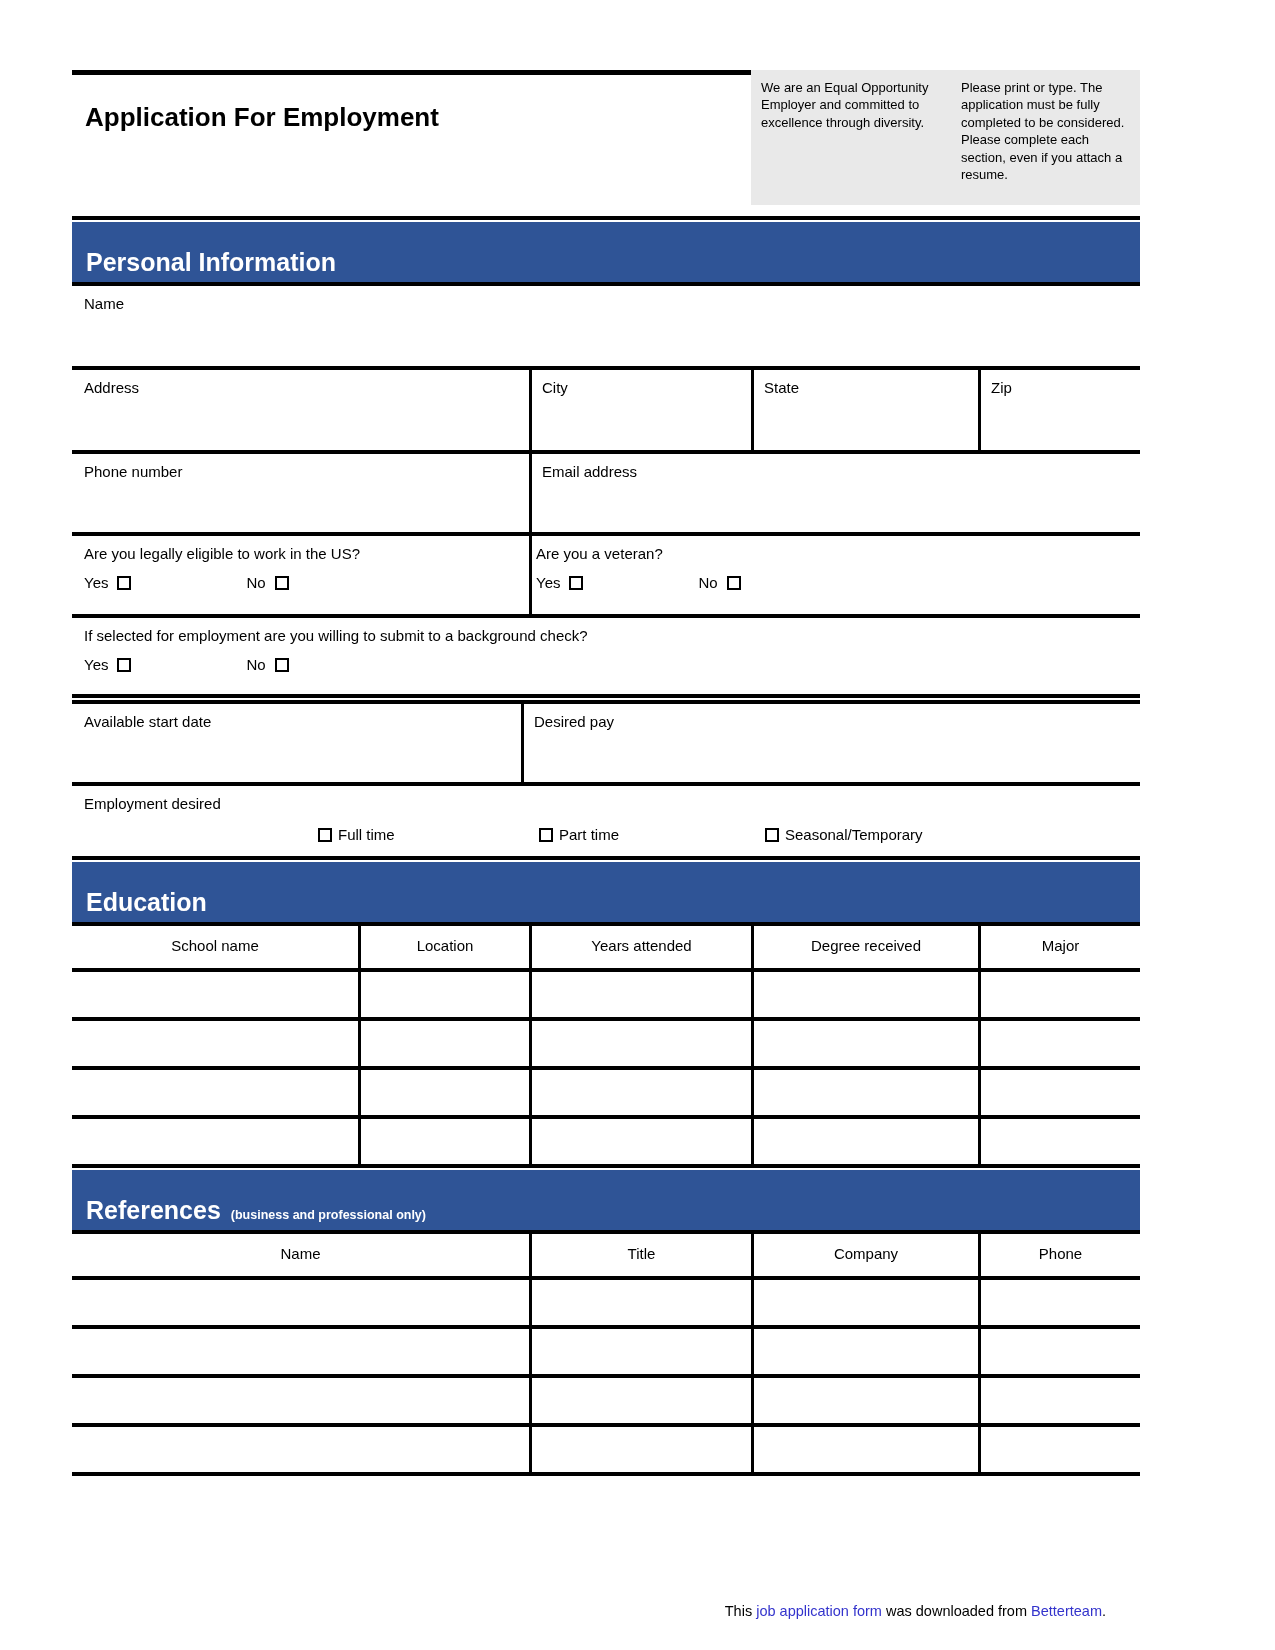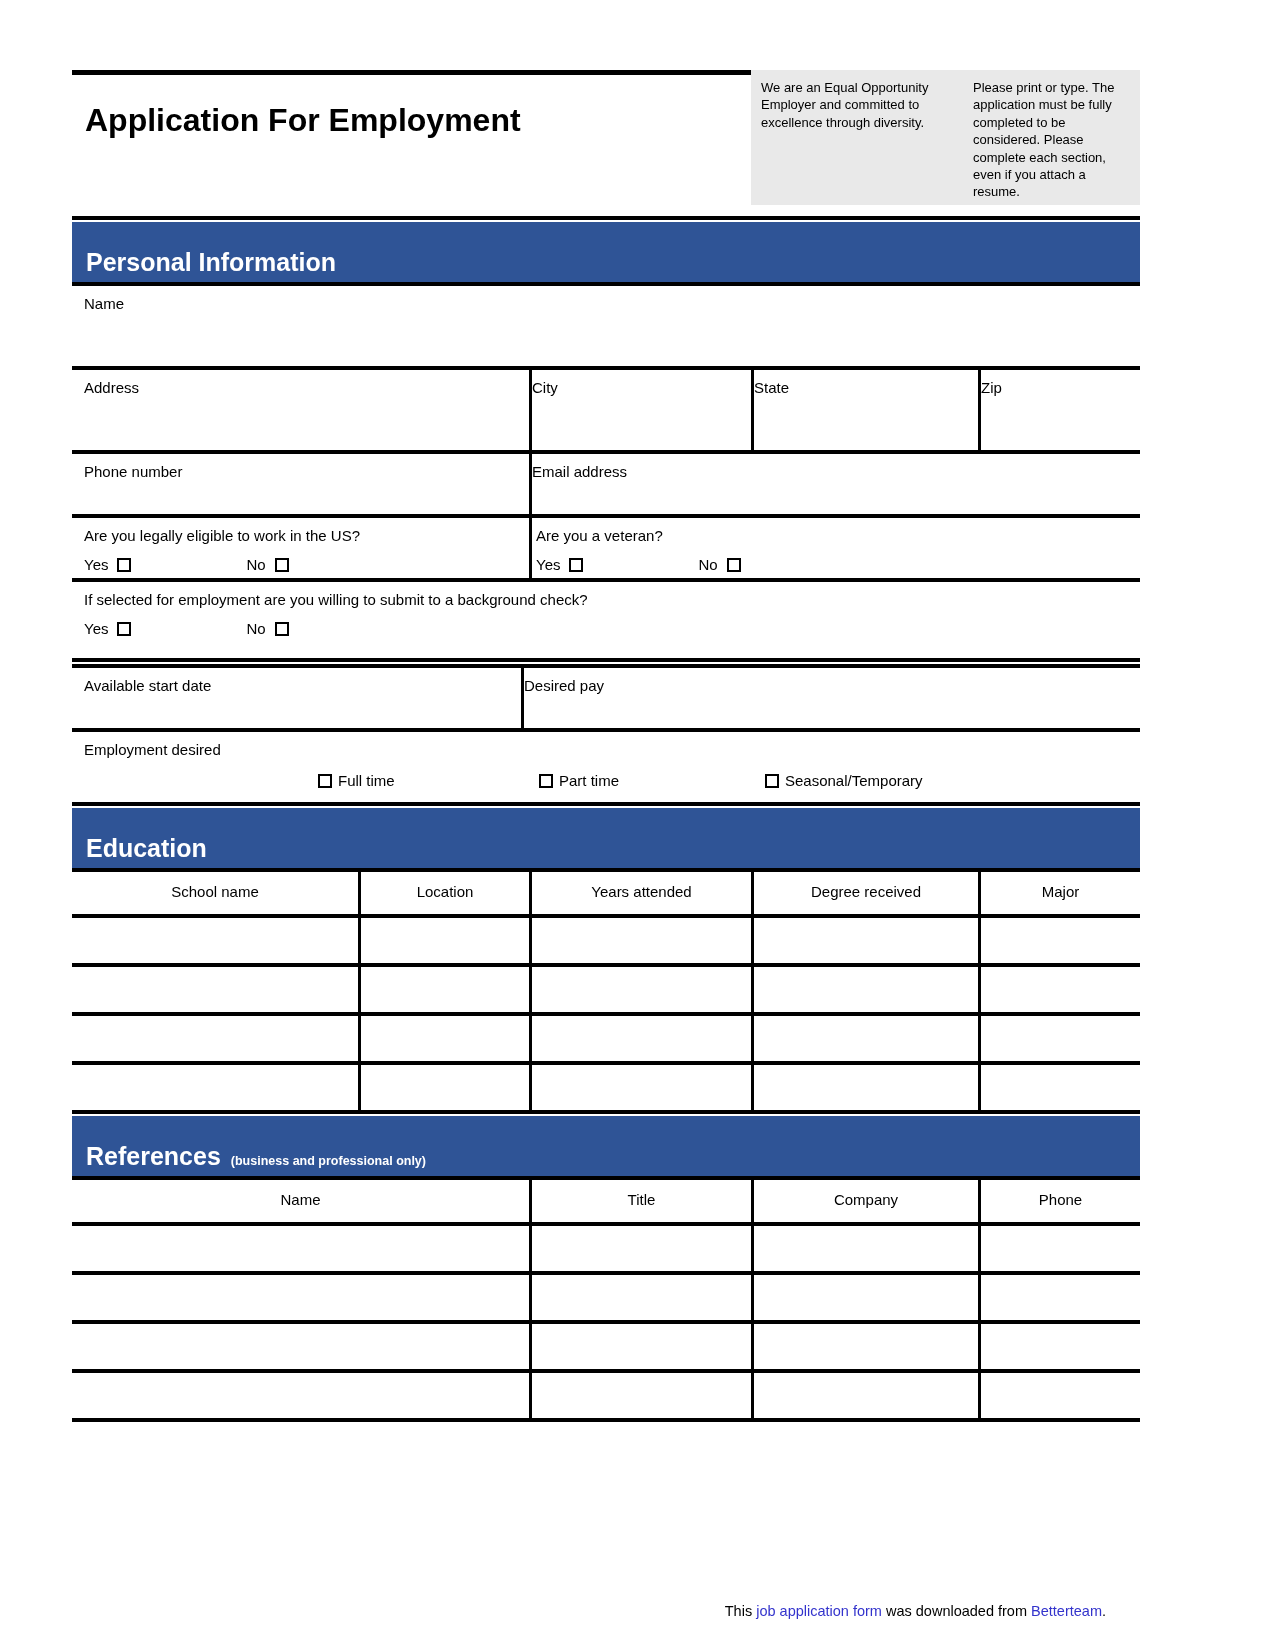--- a/index.html
+++ b/index.html
@@ -21,7 +21,7 @@
   .doc-title { position:absolute; left:13px; top:32px; font-size:32px; font-weight:bold; }
   .notice-box {
     position:absolute; right:0; top:0; width:389px; height:135px;
-    background:var(--notice-bg,#E9E9E9); display:flex; gap:16px;
+    background:var(--notice-bg,#E9E9E9); display:flex; gap:4px;
     padding:9px 8px 8px 10px; font-size:13px; line-height:1.34;
   }
   .notice-col1 { width:196px; }

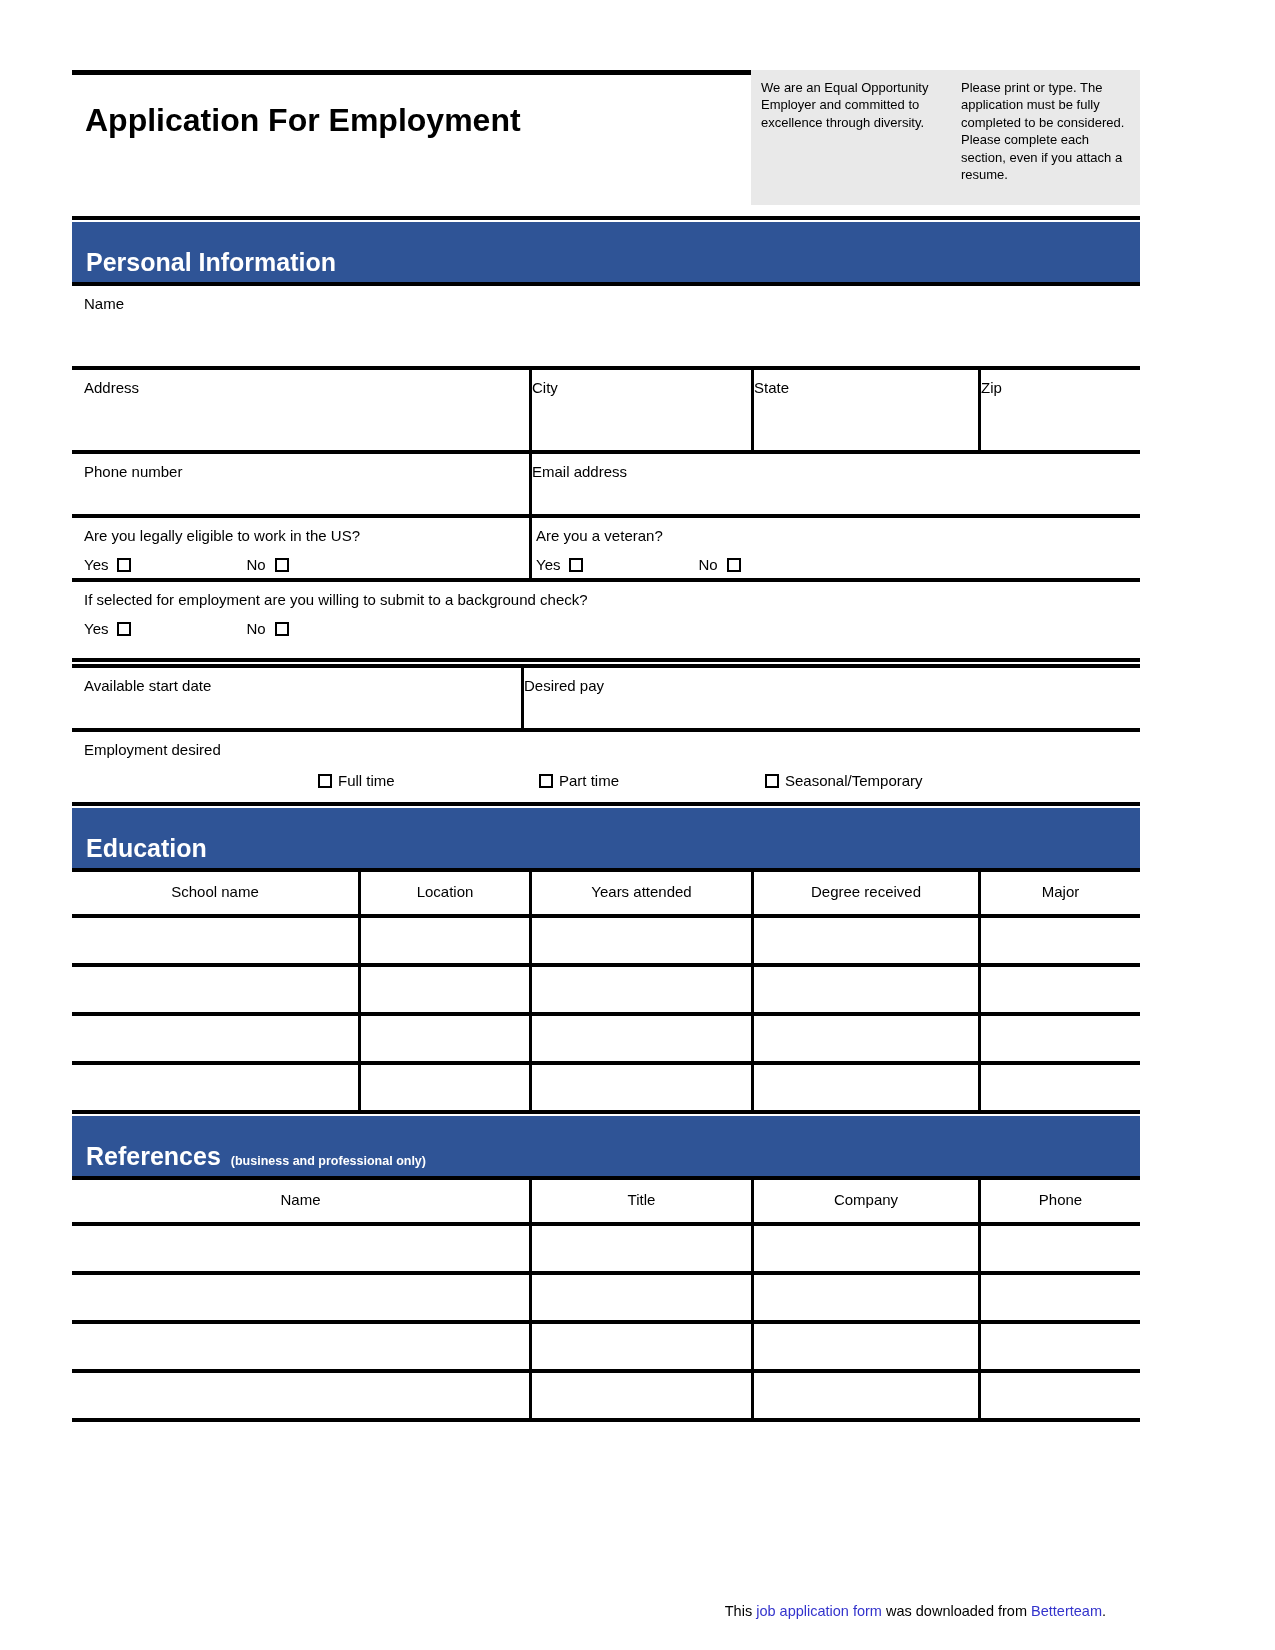--- a/index.html
+++ b/index.html
@@ -18,7 +18,7 @@
   
   .header-block { position:relative; height:146px; }
   .top-rule { position:absolute; left:0; top:0; width:679px; height:5px; background:#000; }
-  .doc-title { position:absolute; left:13px; top:32px; font-size:32px; font-weight:bold; }
+  .doc-title { position:absolute; left:13px; top:32px; font-size:26px; font-weight:bold; }
   .notice-box {
     position:absolute; right:0; top:0; width:389px; height:135px;
     background:var(--notice-bg,#E9E9E9); display:flex; gap:4px;

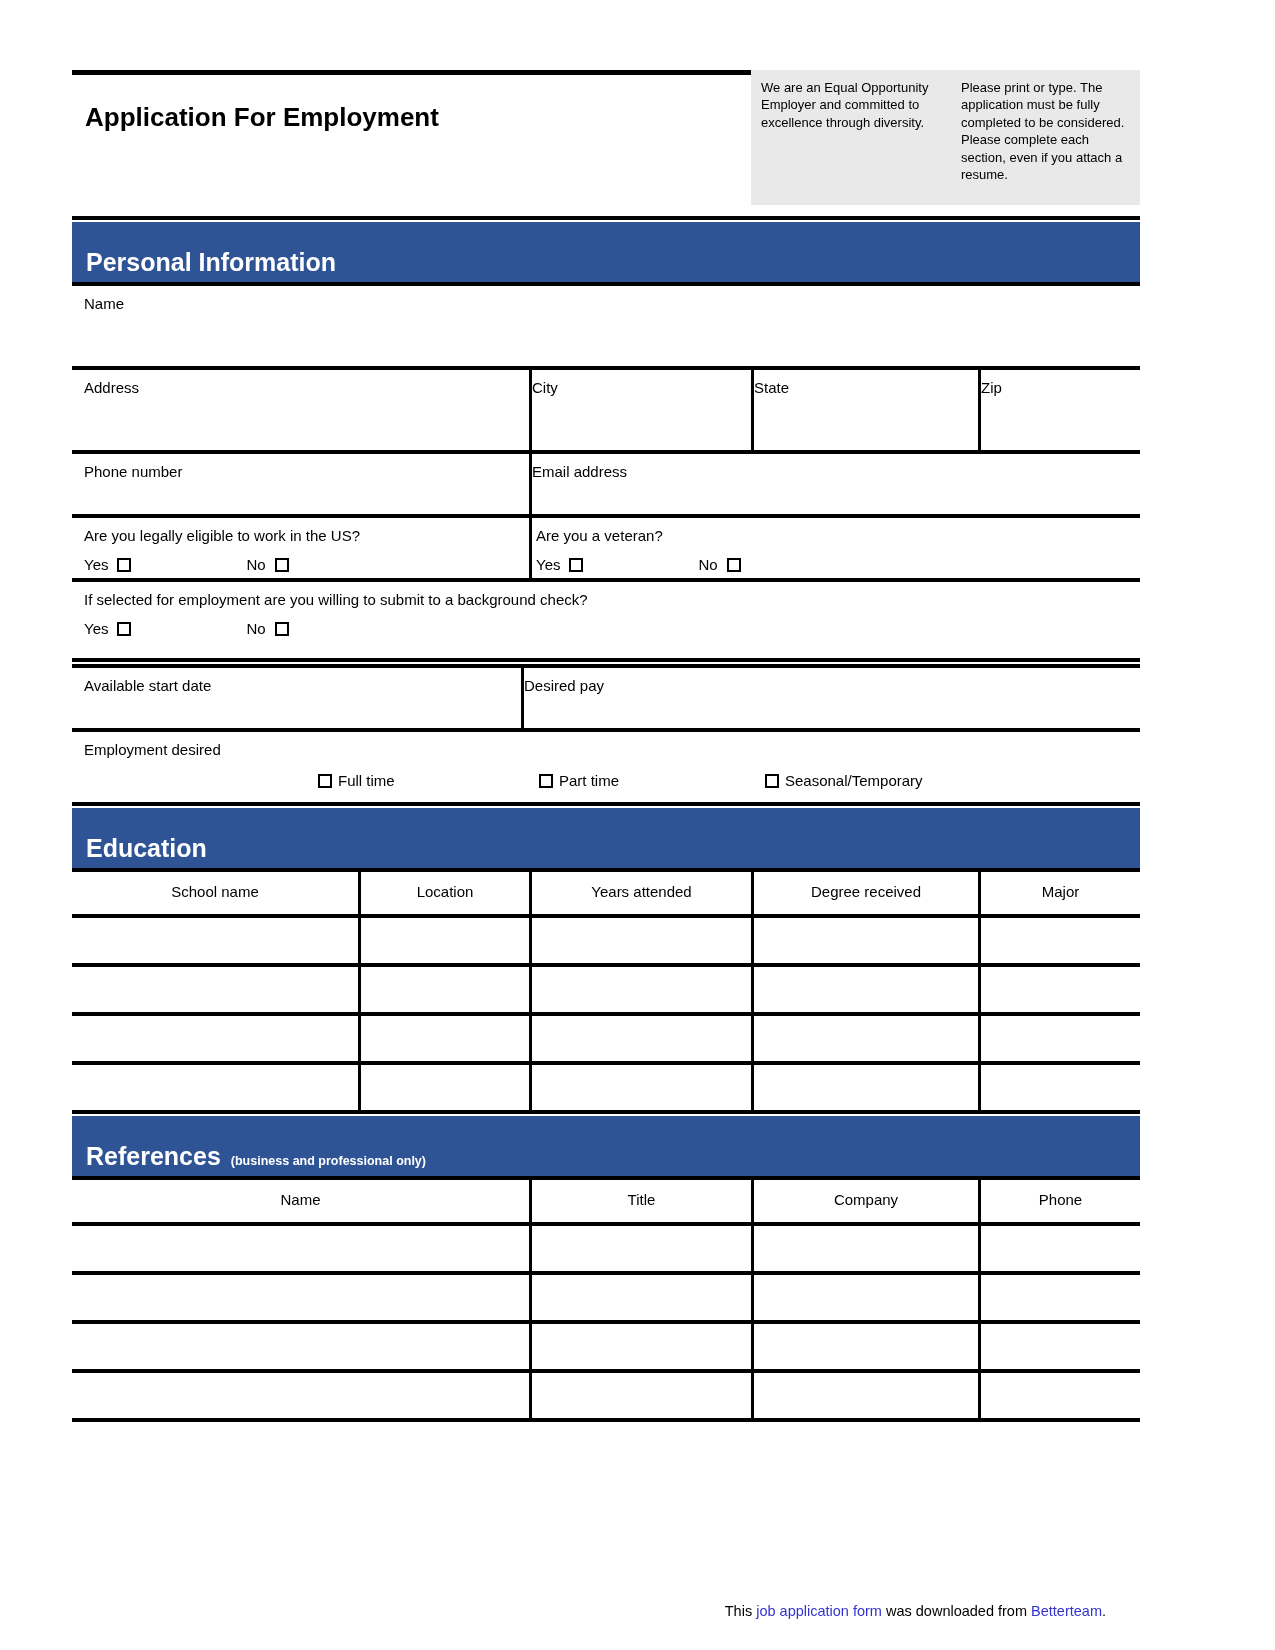--- a/index.html
+++ b/index.html
@@ -38,7 +38,7 @@
   
   .row  { display:flex; }
   .cell { padding:9px 10px 0 12px; font-size:15px; }
-  .cell + .cell { border-left:3px solid #000; padding-left:0; }
+  .cell + .cell { border-left:3px solid #000; padding-left:10px; }
   .cell.tight { padding-left:4px; }
 
   .h80{height:80px} .h78{height:60px} .h76{height:76px} .h42{height:42px}

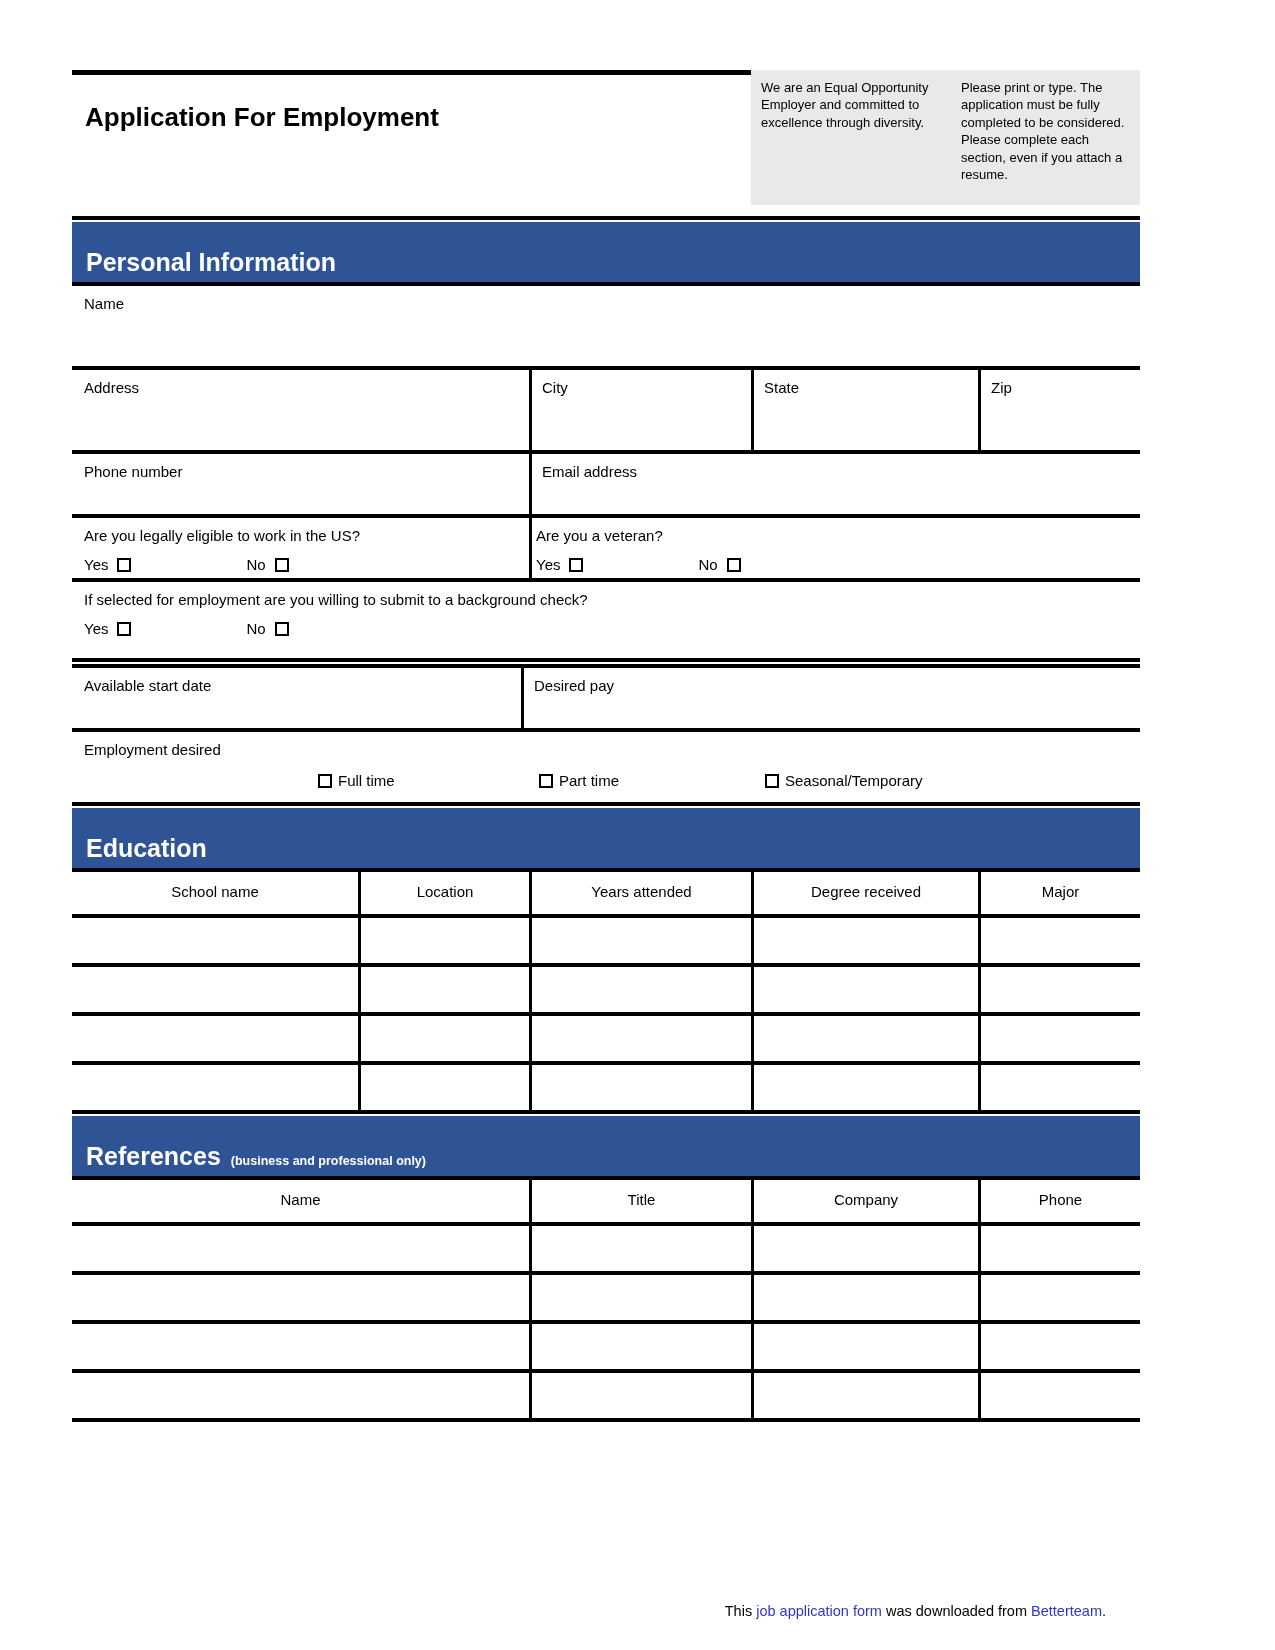--- a/index.html
+++ b/index.html
@@ -41,7 +41,7 @@
   .cell + .cell { border-left:3px solid #000; padding-left:10px; }
   .cell.tight { padding-left:4px; }
 
-  .h80{height:80px} .h78{height:60px} .h76{height:76px} .h42{height:42px}
+  .h80{height:80px} .h78{height:78px} .h76{height:76px} .h42{height:42px}
 
   .w457{width:457px} .w611{width:611px} .w222{width:222px} .w227{width:227px}
   .w162{width:162px} .w449{width:449px} .w286{width:286px} .w171{width:171px}

